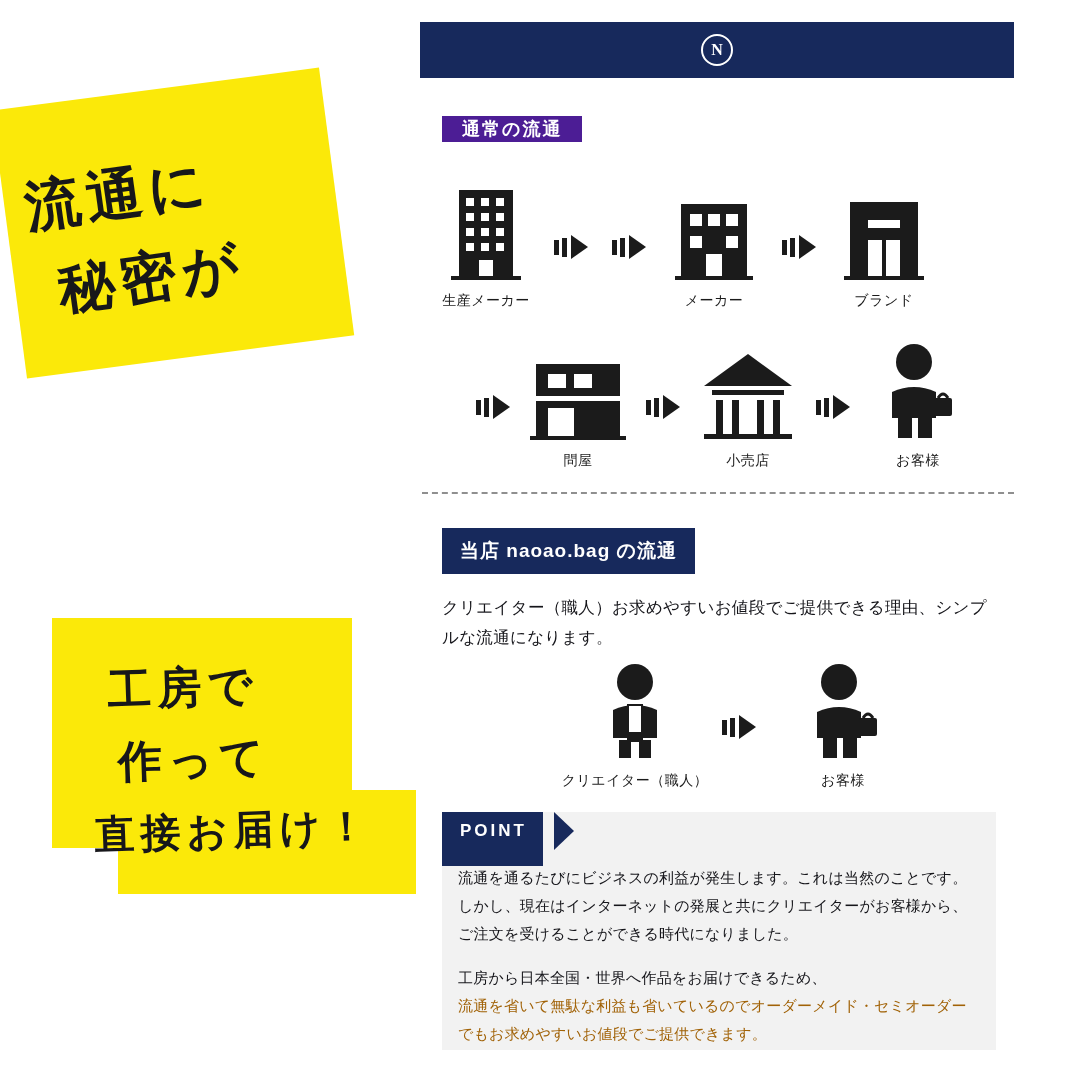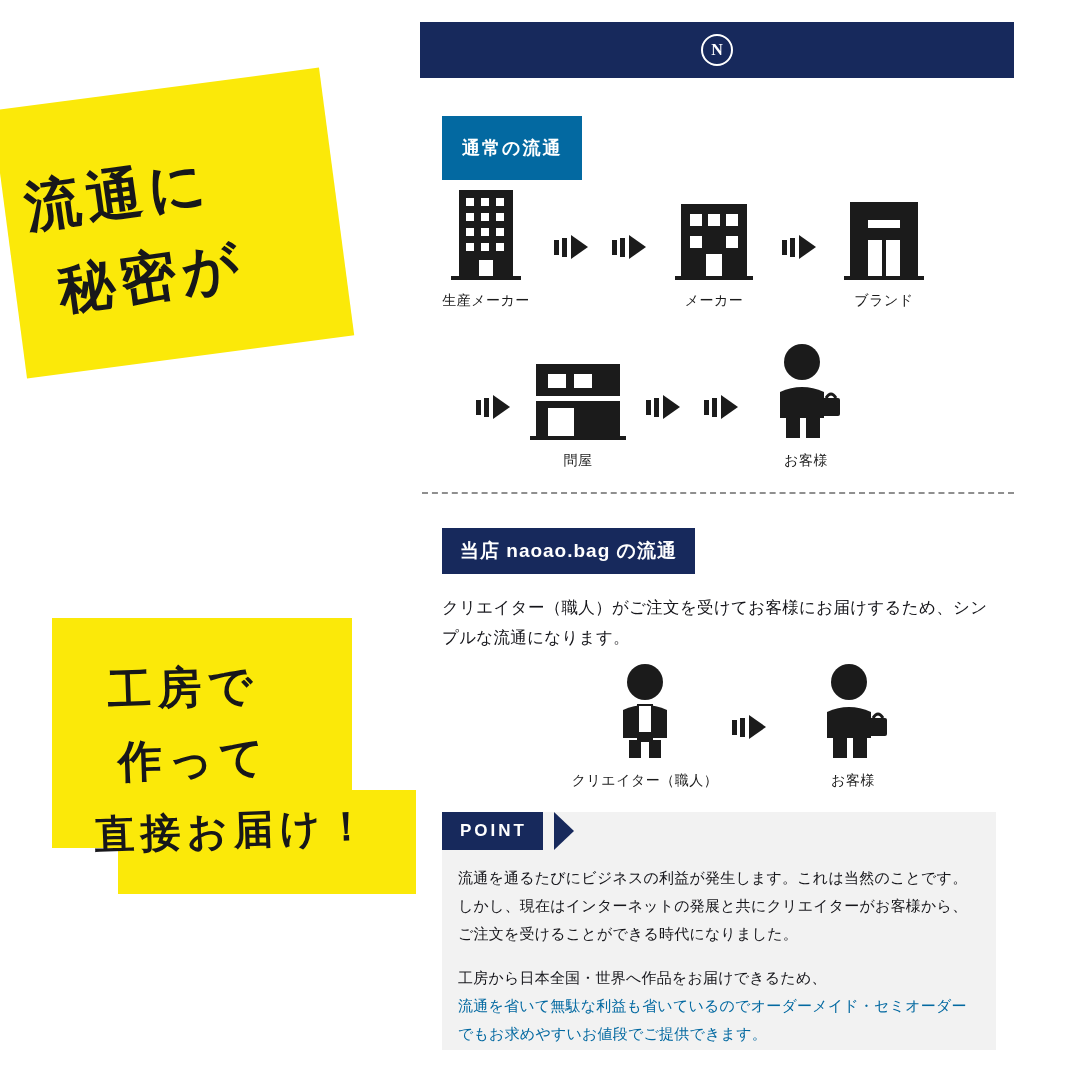--- a/index.html
+++ b/index.html
@@ -119,11 +119,11 @@
     position: absolute;
     left: 22px;
     top: 116px;
-    background: #0369a1;
+    background: #4c1d95;
     color: #ffffff;
     font-size: 18px;
     font-weight: 700;
-    padding: 20px 20px;
+    padding: 1px 20px;
     letter-spacing: 2px;
   }
 

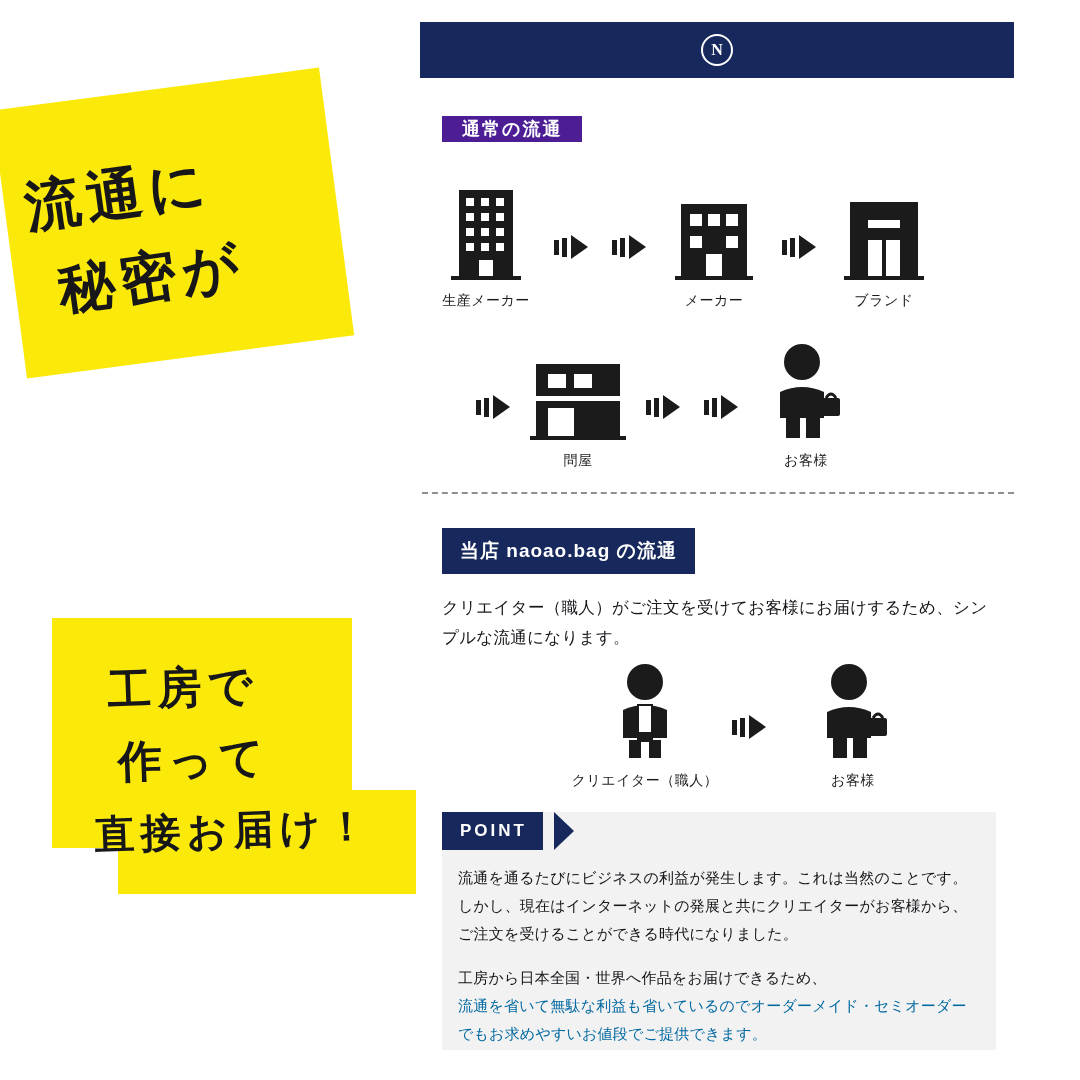--- a/index.html
+++ b/index.html
@@ -402,6 +402,20 @@
         </span>
     </div>
 
+    <div class="node">
+      <div class="glyph">
+        <svg width="104" height="98" viewBox="0 0 104 98" aria-hidden="true">
+          <path d="M52 12 L96 44 H8 Z" fill="#1b1b1b"></path>
+          <rect x="16" y="48" width="72" height="5" fill="#1b1b1b"></rect>
+          <rect x="20" y="58" width="7" height="36" fill="#1b1b1b"></rect>
+          <rect x="36" y="58" width="7" height="36" fill="#1b1b1b"></rect>
+          <rect x="61" y="58" width="7" height="36" fill="#1b1b1b"></rect>
+          <rect x="77" y="58" width="7" height="36" fill="#1b1b1b"></rect>
+          <rect x="8" y="92" width="88" height="5" fill="#1b1b1b"></rect>
+        </svg>
+      </div>
+      <div class="caption">小売店</div>
+    </div>
 
     <div class="arrow">
       <span class="arrow-ico">

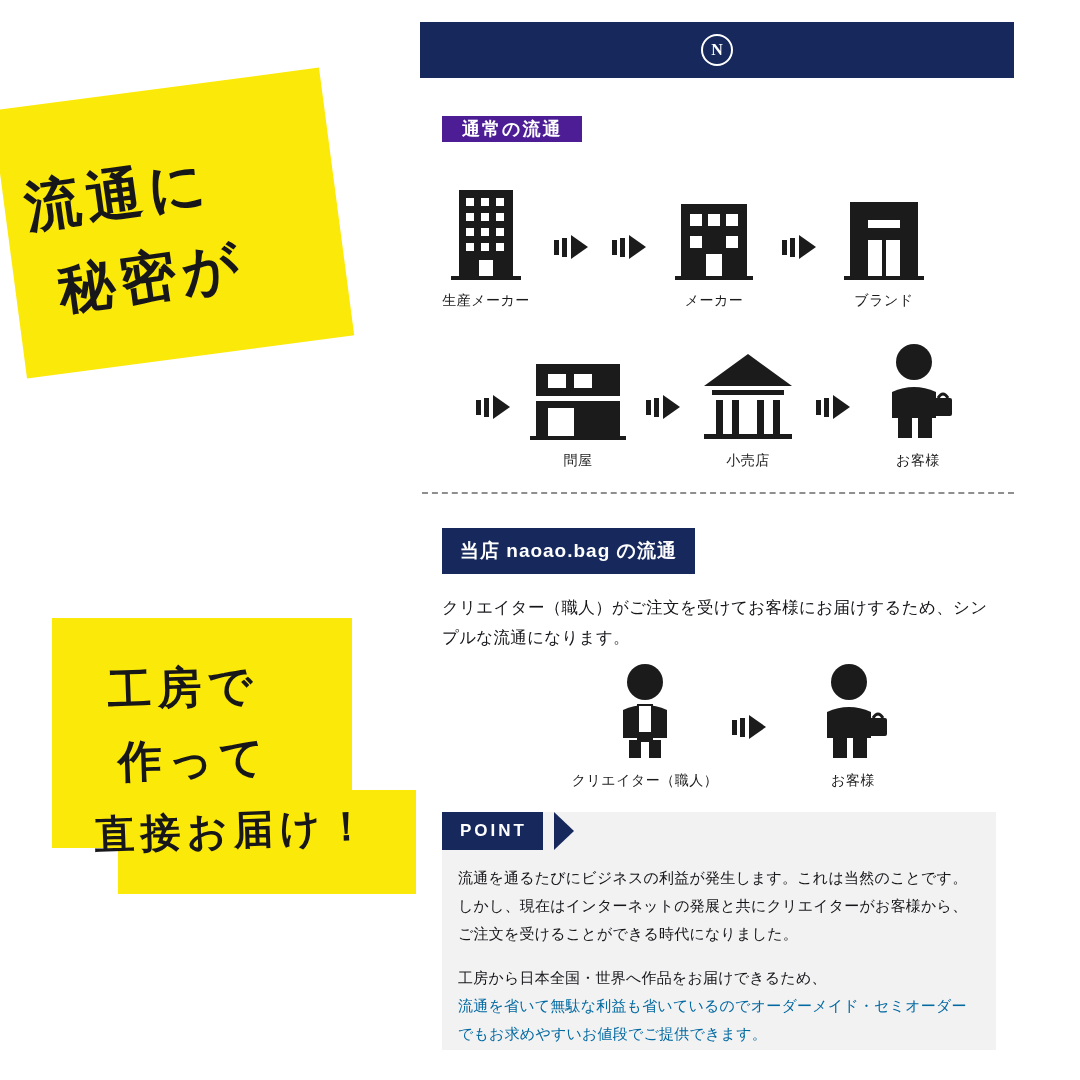--- a/index.html
+++ b/index.html
@@ -443,7 +443,7 @@
   <div id="divider"></div>
 
   <div id="ours-label">当店 naoao.bag の流通</div>
-  <div id="ours-desc">クリエイター（職人）がご注文を受けてお客様にお届けするため、シンプルな流通になります。</div>
+  <div id="ours-desc">クリエイター（職人）お求めやすいお値段でご提供できる理由、シンプルな流通になります。</div>
 
   <div id="flow-row-3">
     <div class="node">

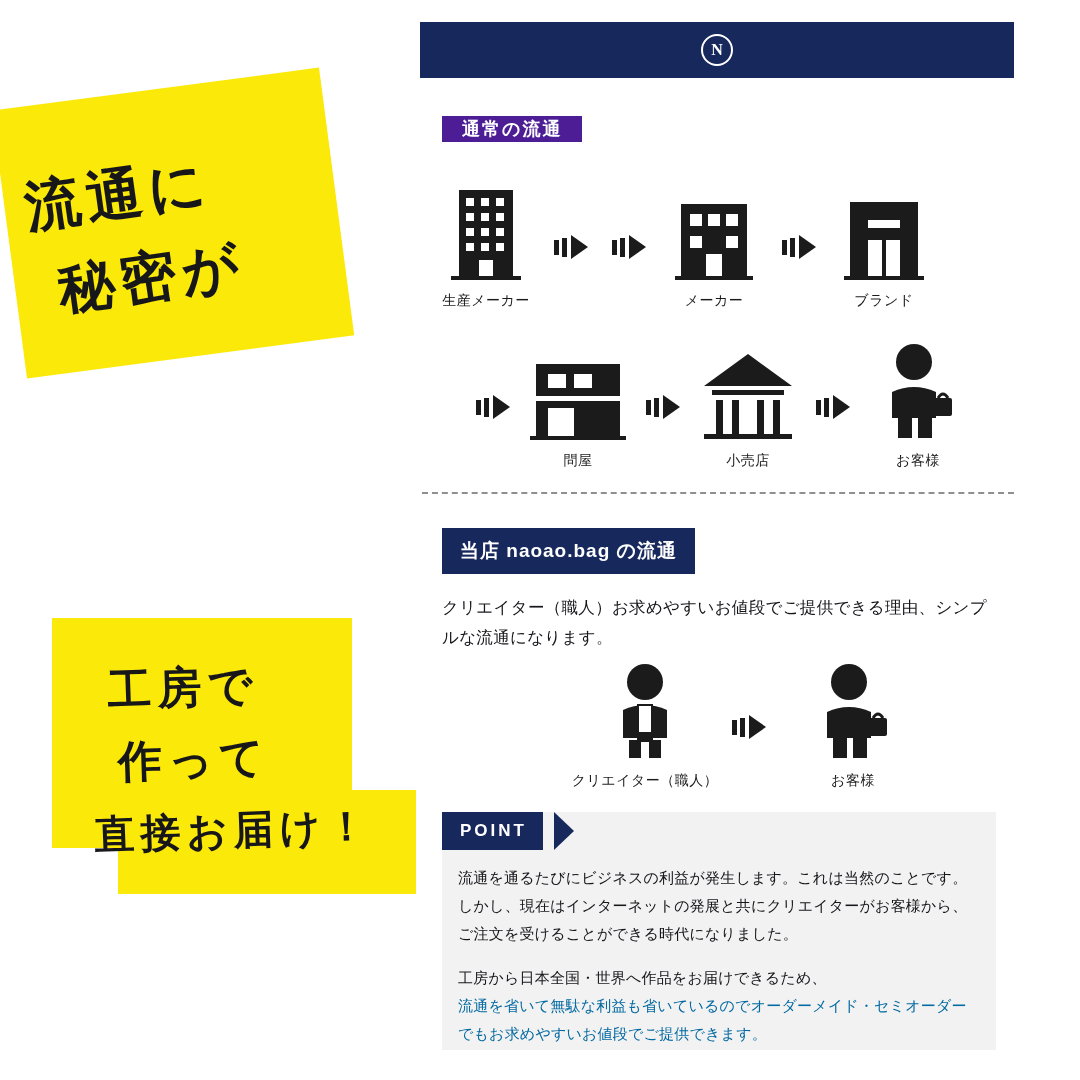--- a/index.html
+++ b/index.html
@@ -212,7 +212,7 @@
 
   #flow-row-3 {
     position: absolute;
-    left: 150px;
+    left: 140px;
     top: 660px;
     display: flex;
     align-items: flex-end;

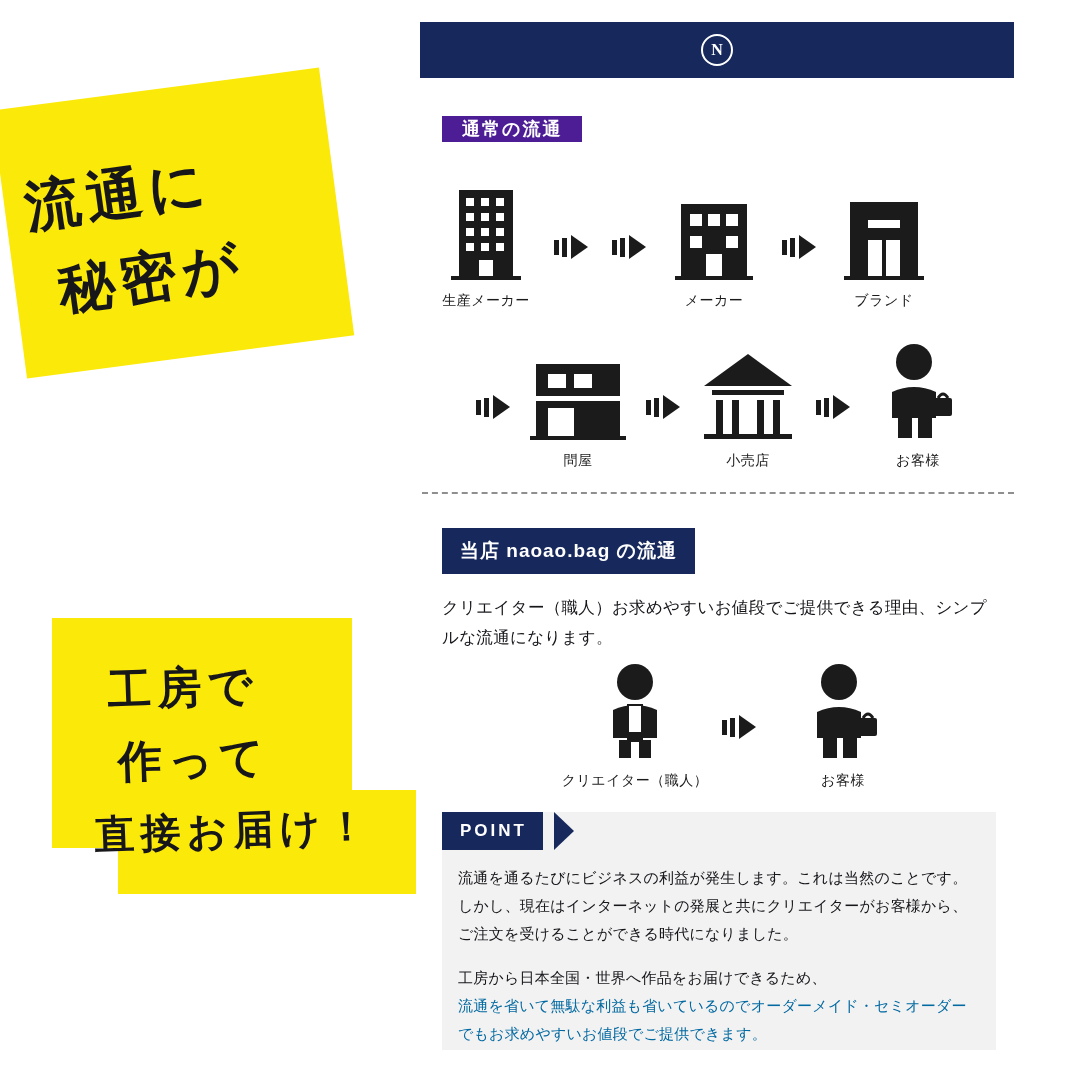--- a/index.html
+++ b/index.html
@@ -240,7 +240,7 @@
     letter-spacing: 3px;
     display: flex;
     align-items: center;
-    padding: 0 16px 0 18px;
+    padding: 0 16px 16px 18px;
   }
   #point-tag-arrow {
     position: absolute;

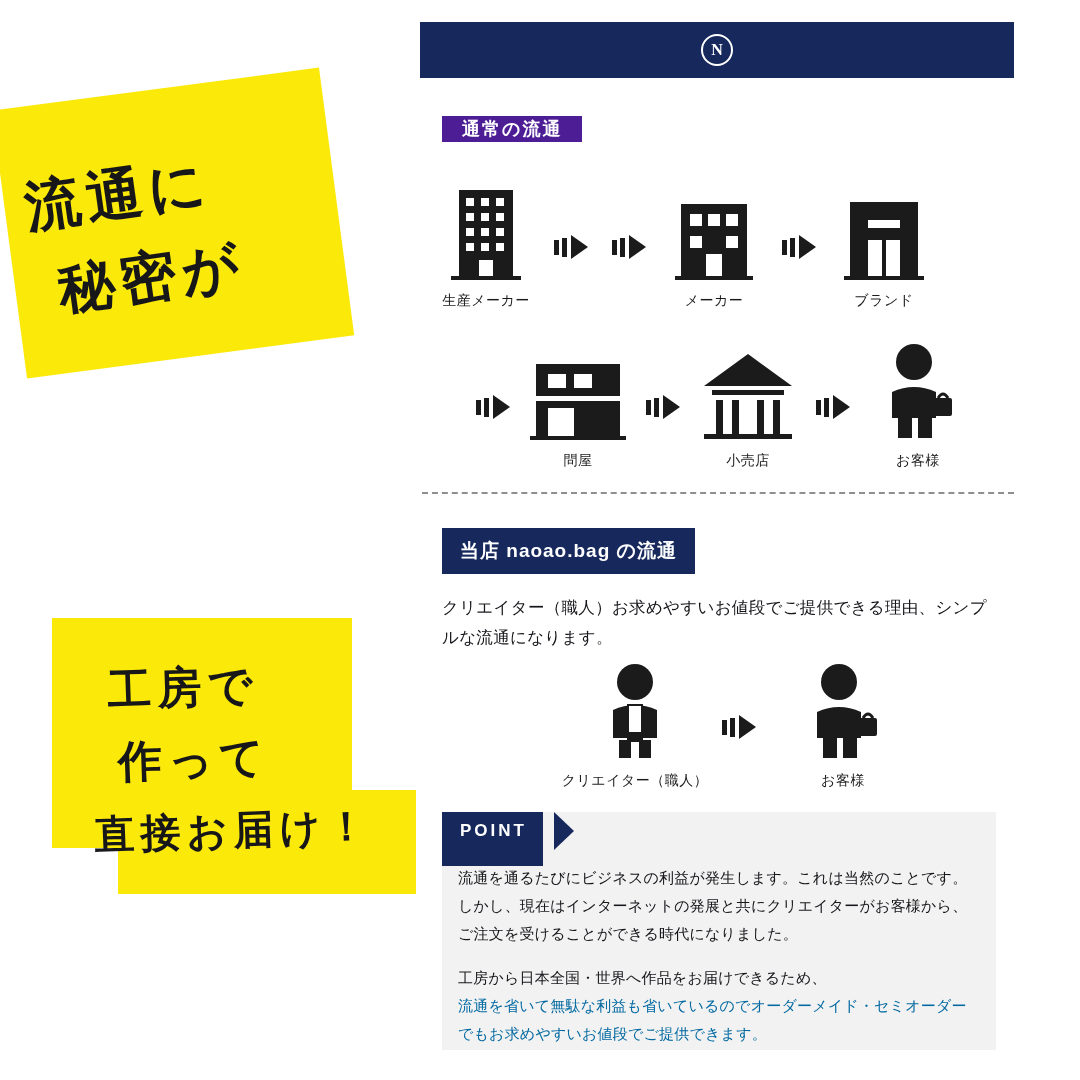--- a/index.html
+++ b/index.html
@@ -263,7 +263,7 @@
   }
   #point-body p { margin: 0; }
   #point-body .gap { height: 16px; }
-  .red { color: #0369a1; }
+  .red { color: #a16207; }
 </style>
 </head>
 <body>

